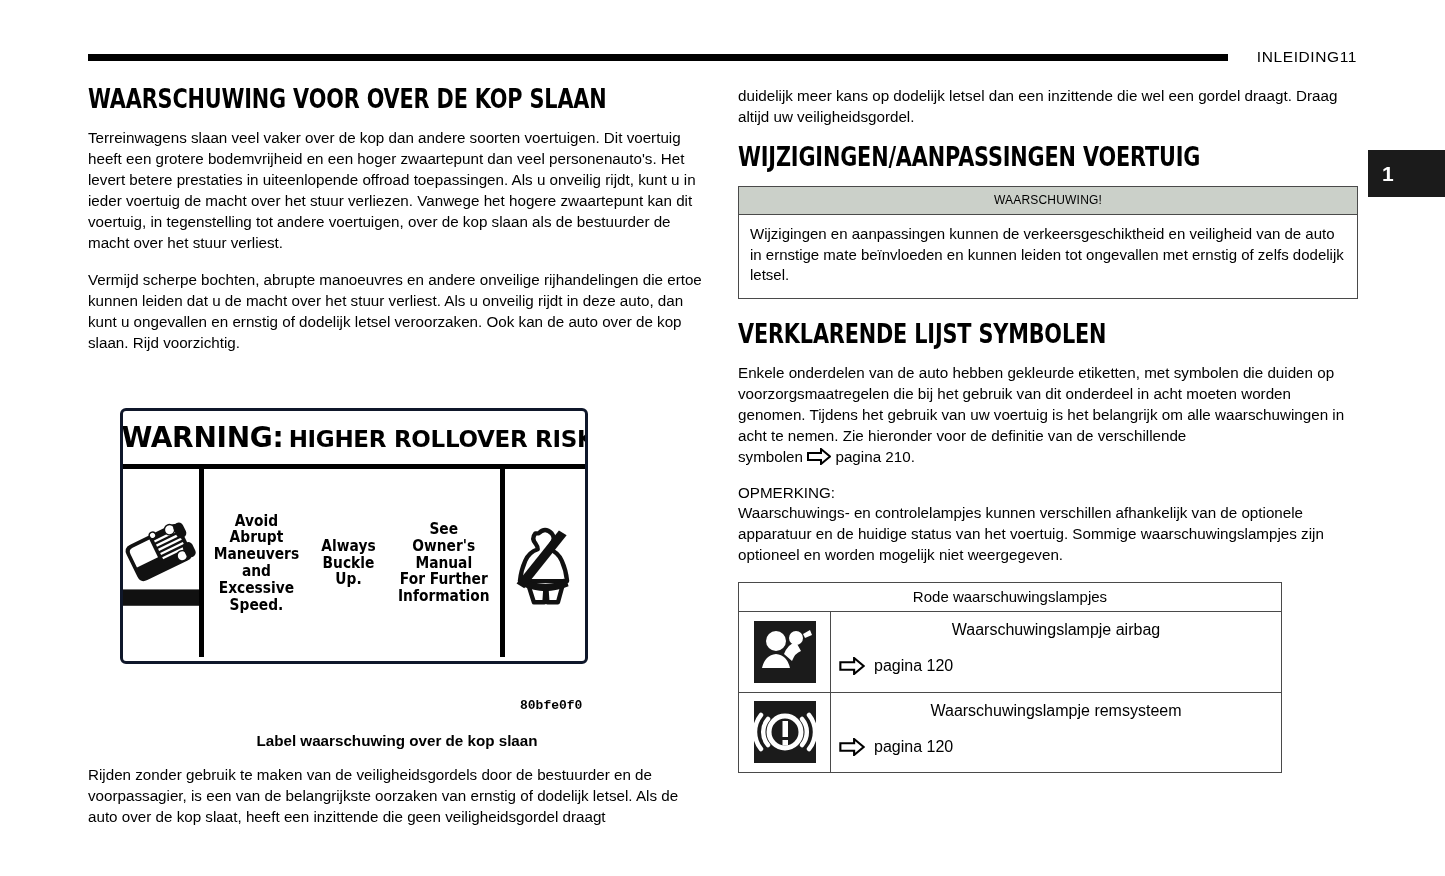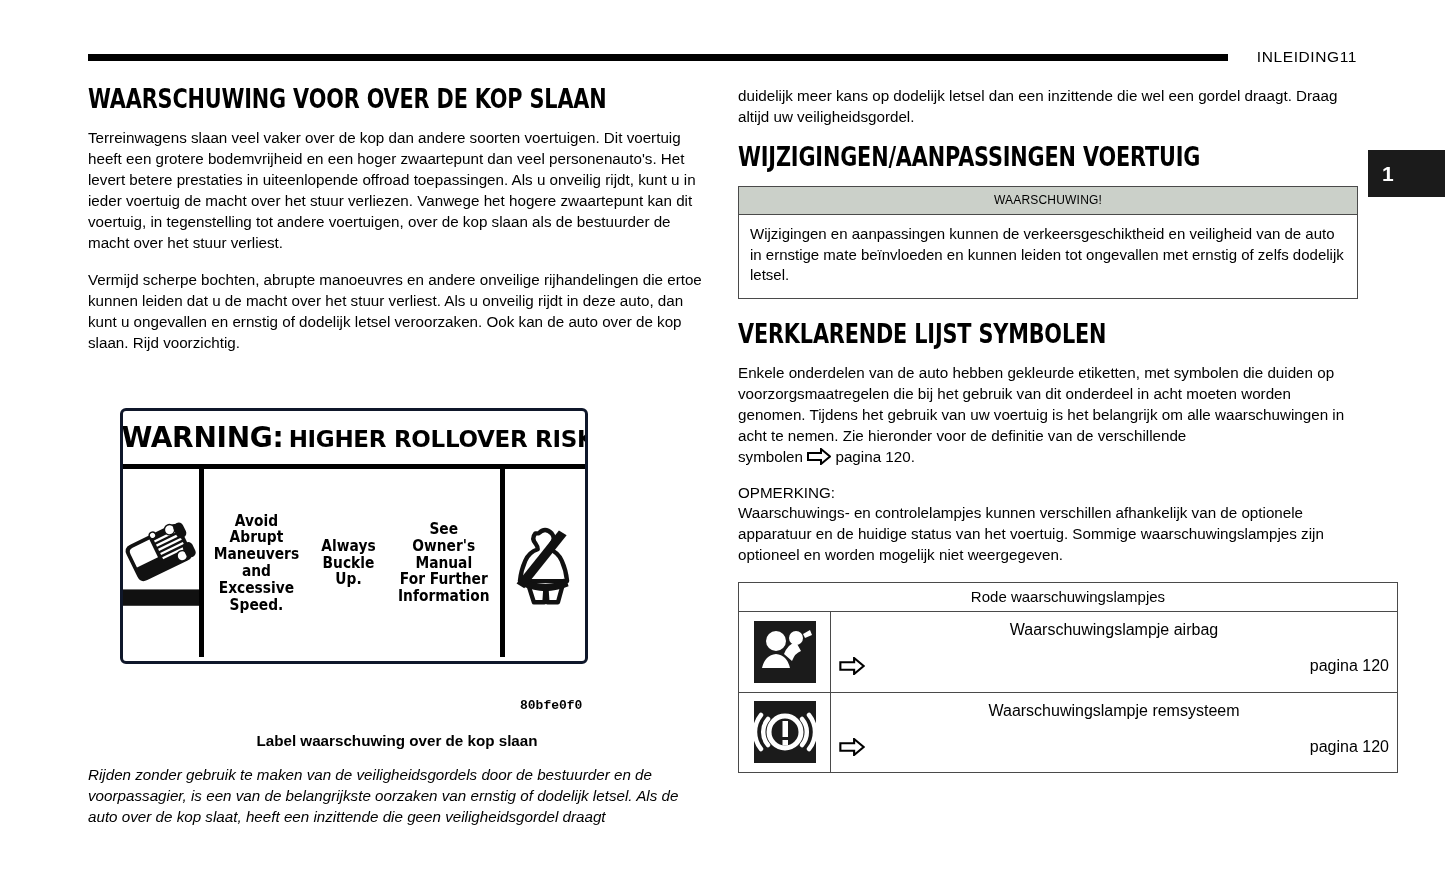--- a/index.html
+++ b/index.html
@@ -371,7 +371,7 @@
 
   <p class="body"><span>Enkele onderdelen van de auto hebben gekleurde etiketten, met symbolen die duiden op voorzorgsmaatregelen die bij het gebruik van dit onderdeel in acht moeten worden genomen. Tijdens het gebruik van uw voertuig is het belangrijk om alle waarschuwingen in acht te nemen. Zie hieronder voor de definitie van de verschillende symbolen</span><span class="inline-ref">&nbsp;<svg class="arrow-glyph" width="24" height="17" viewBox="0 0 24 17" aria-hidden="true">
           <path d="M1 5 h13 v-4 l9 7.5 l-9 7.5 v-4 h-13 z" fill="#fff" stroke="#000" stroke-width="2" stroke-linejoin="miter"></path>
-        </svg>&nbsp;<span>pagina 120.</span></span></p>
+        </svg>&nbsp;<span>pagina 210.</span></span></p>
 
   <div class="note-label">OPMERKING:</div>
   <p class="body">Waarschuwings- en controlelampjes kunnen verschillen afhankelijk van de optionele apparatuur en de huidige status van het voertuig. Sommige waarschuwingslampjes zijn optioneel en worden mogelijk niet weergegeven.</p>

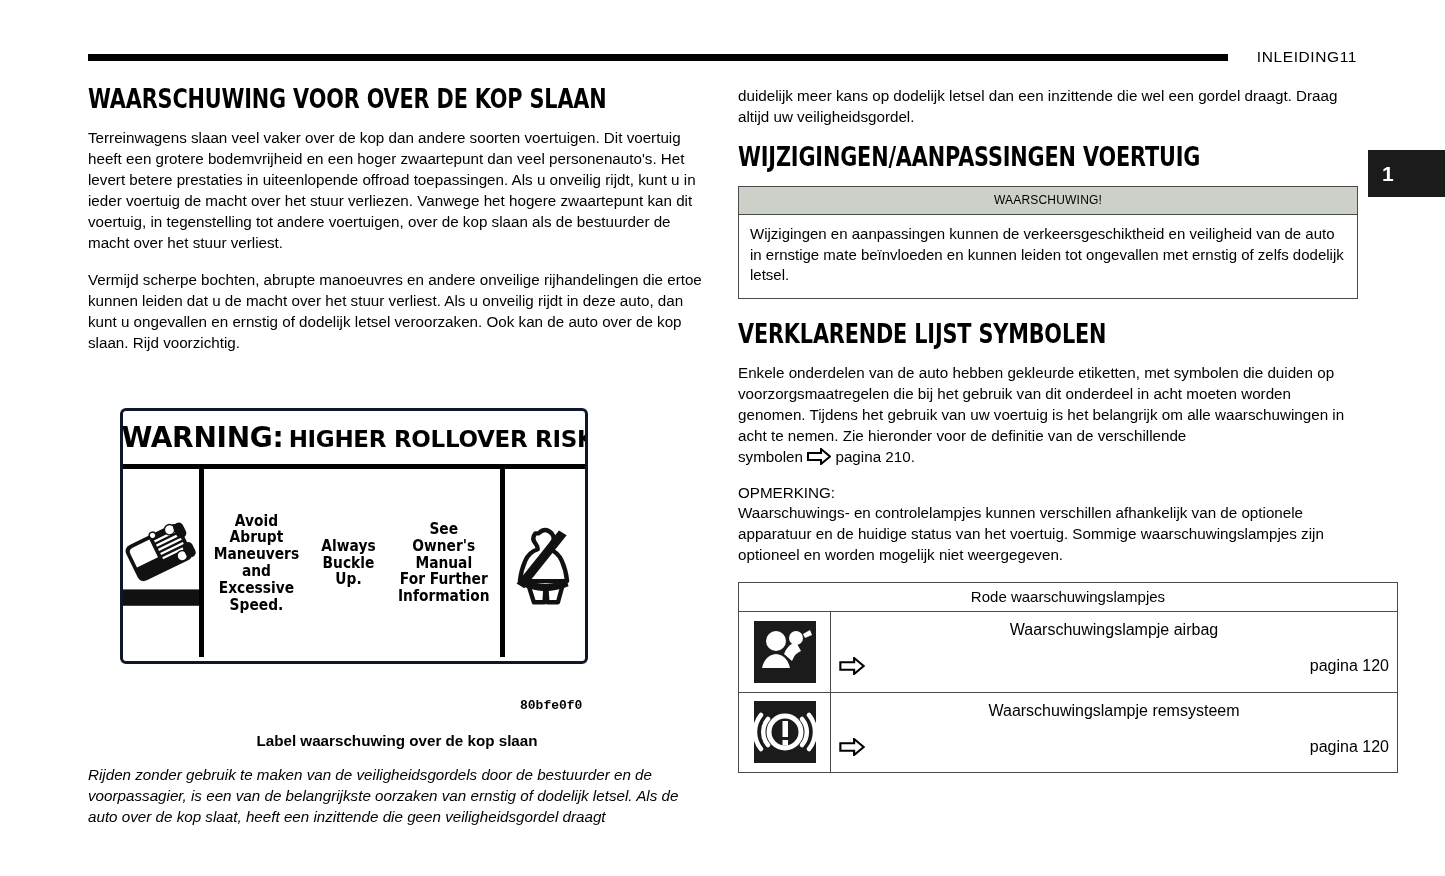--- a/index.html
+++ b/index.html
@@ -206,7 +206,7 @@
   .sym-table {
     border: 1.5px solid #4a4a4a;
     border-collapse: collapse;
-    width: 660px;
+    width: 544px;
     box-sizing: border-box;
   }
   .sym-table td, .sym-table th {

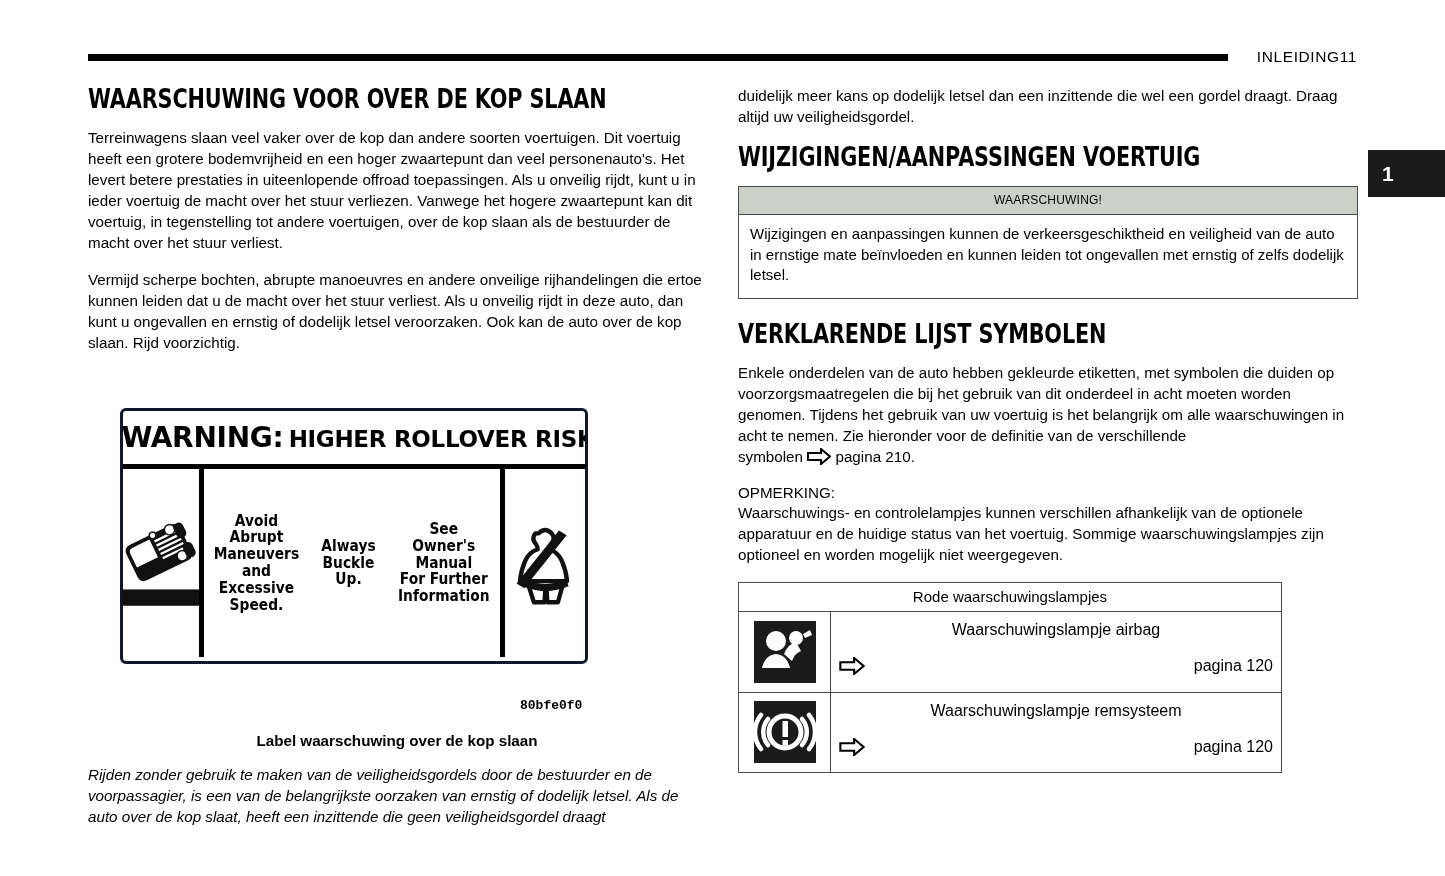--- a/index.html
+++ b/index.html
@@ -236,7 +236,7 @@
     margin-top: 14px;
     display: flex;
     align-items: center;
-    justify-content: space-between;
+    justify-content: flex-start;
     gap: 9px;
   }
   .icon-tile {

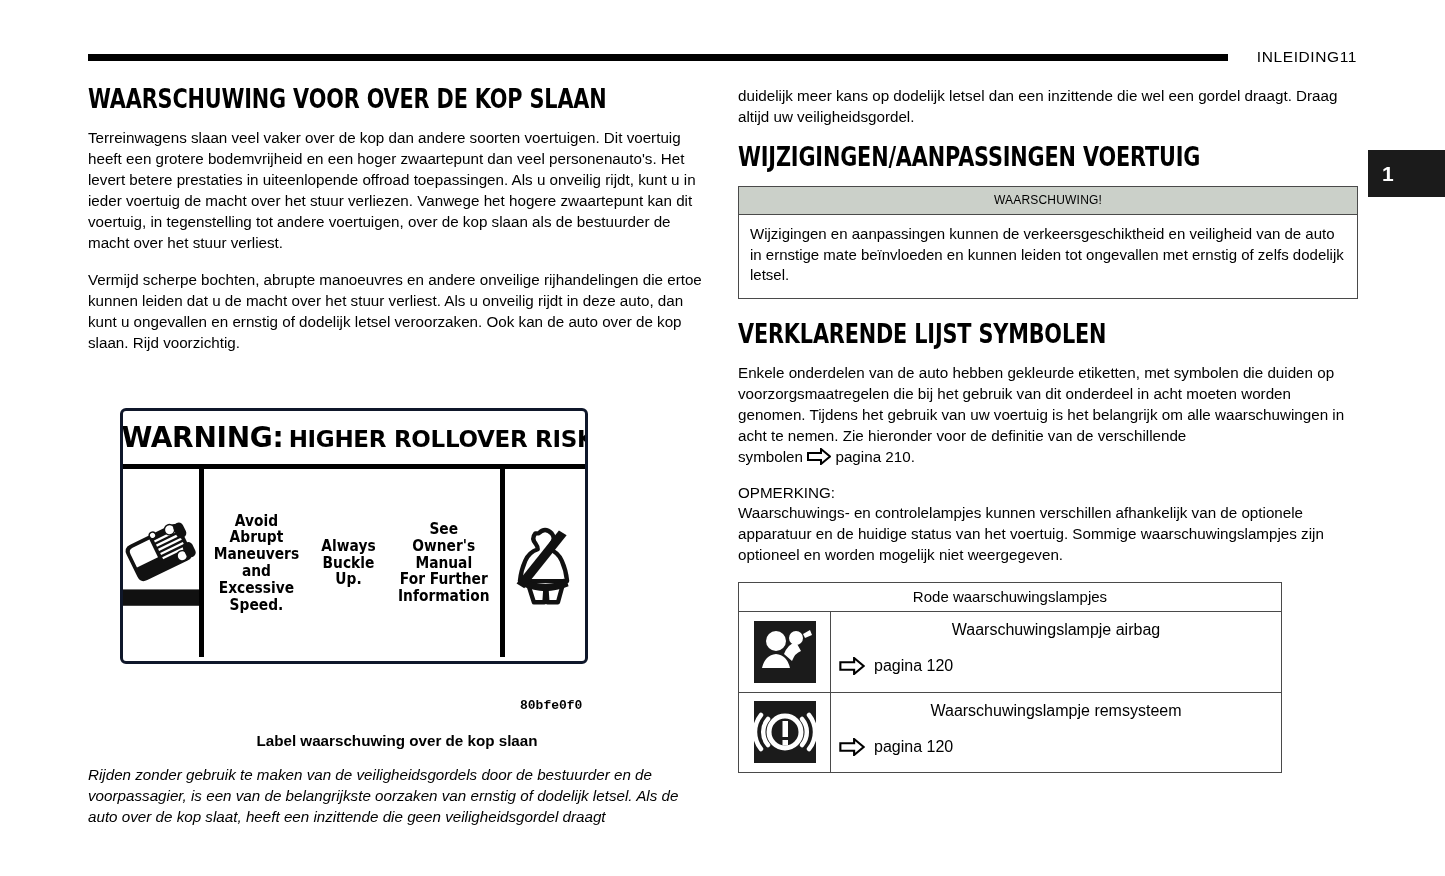--- a/index.html
+++ b/index.html
@@ -88,7 +88,7 @@
     margin: 0 0 16px 0;
     text-align: left;
   }
-  p.body.last { margin-bottom: 0; font-style: italic; }
+  p.body.last { margin-bottom: 0; }
 
   
   .figure-wrap {

